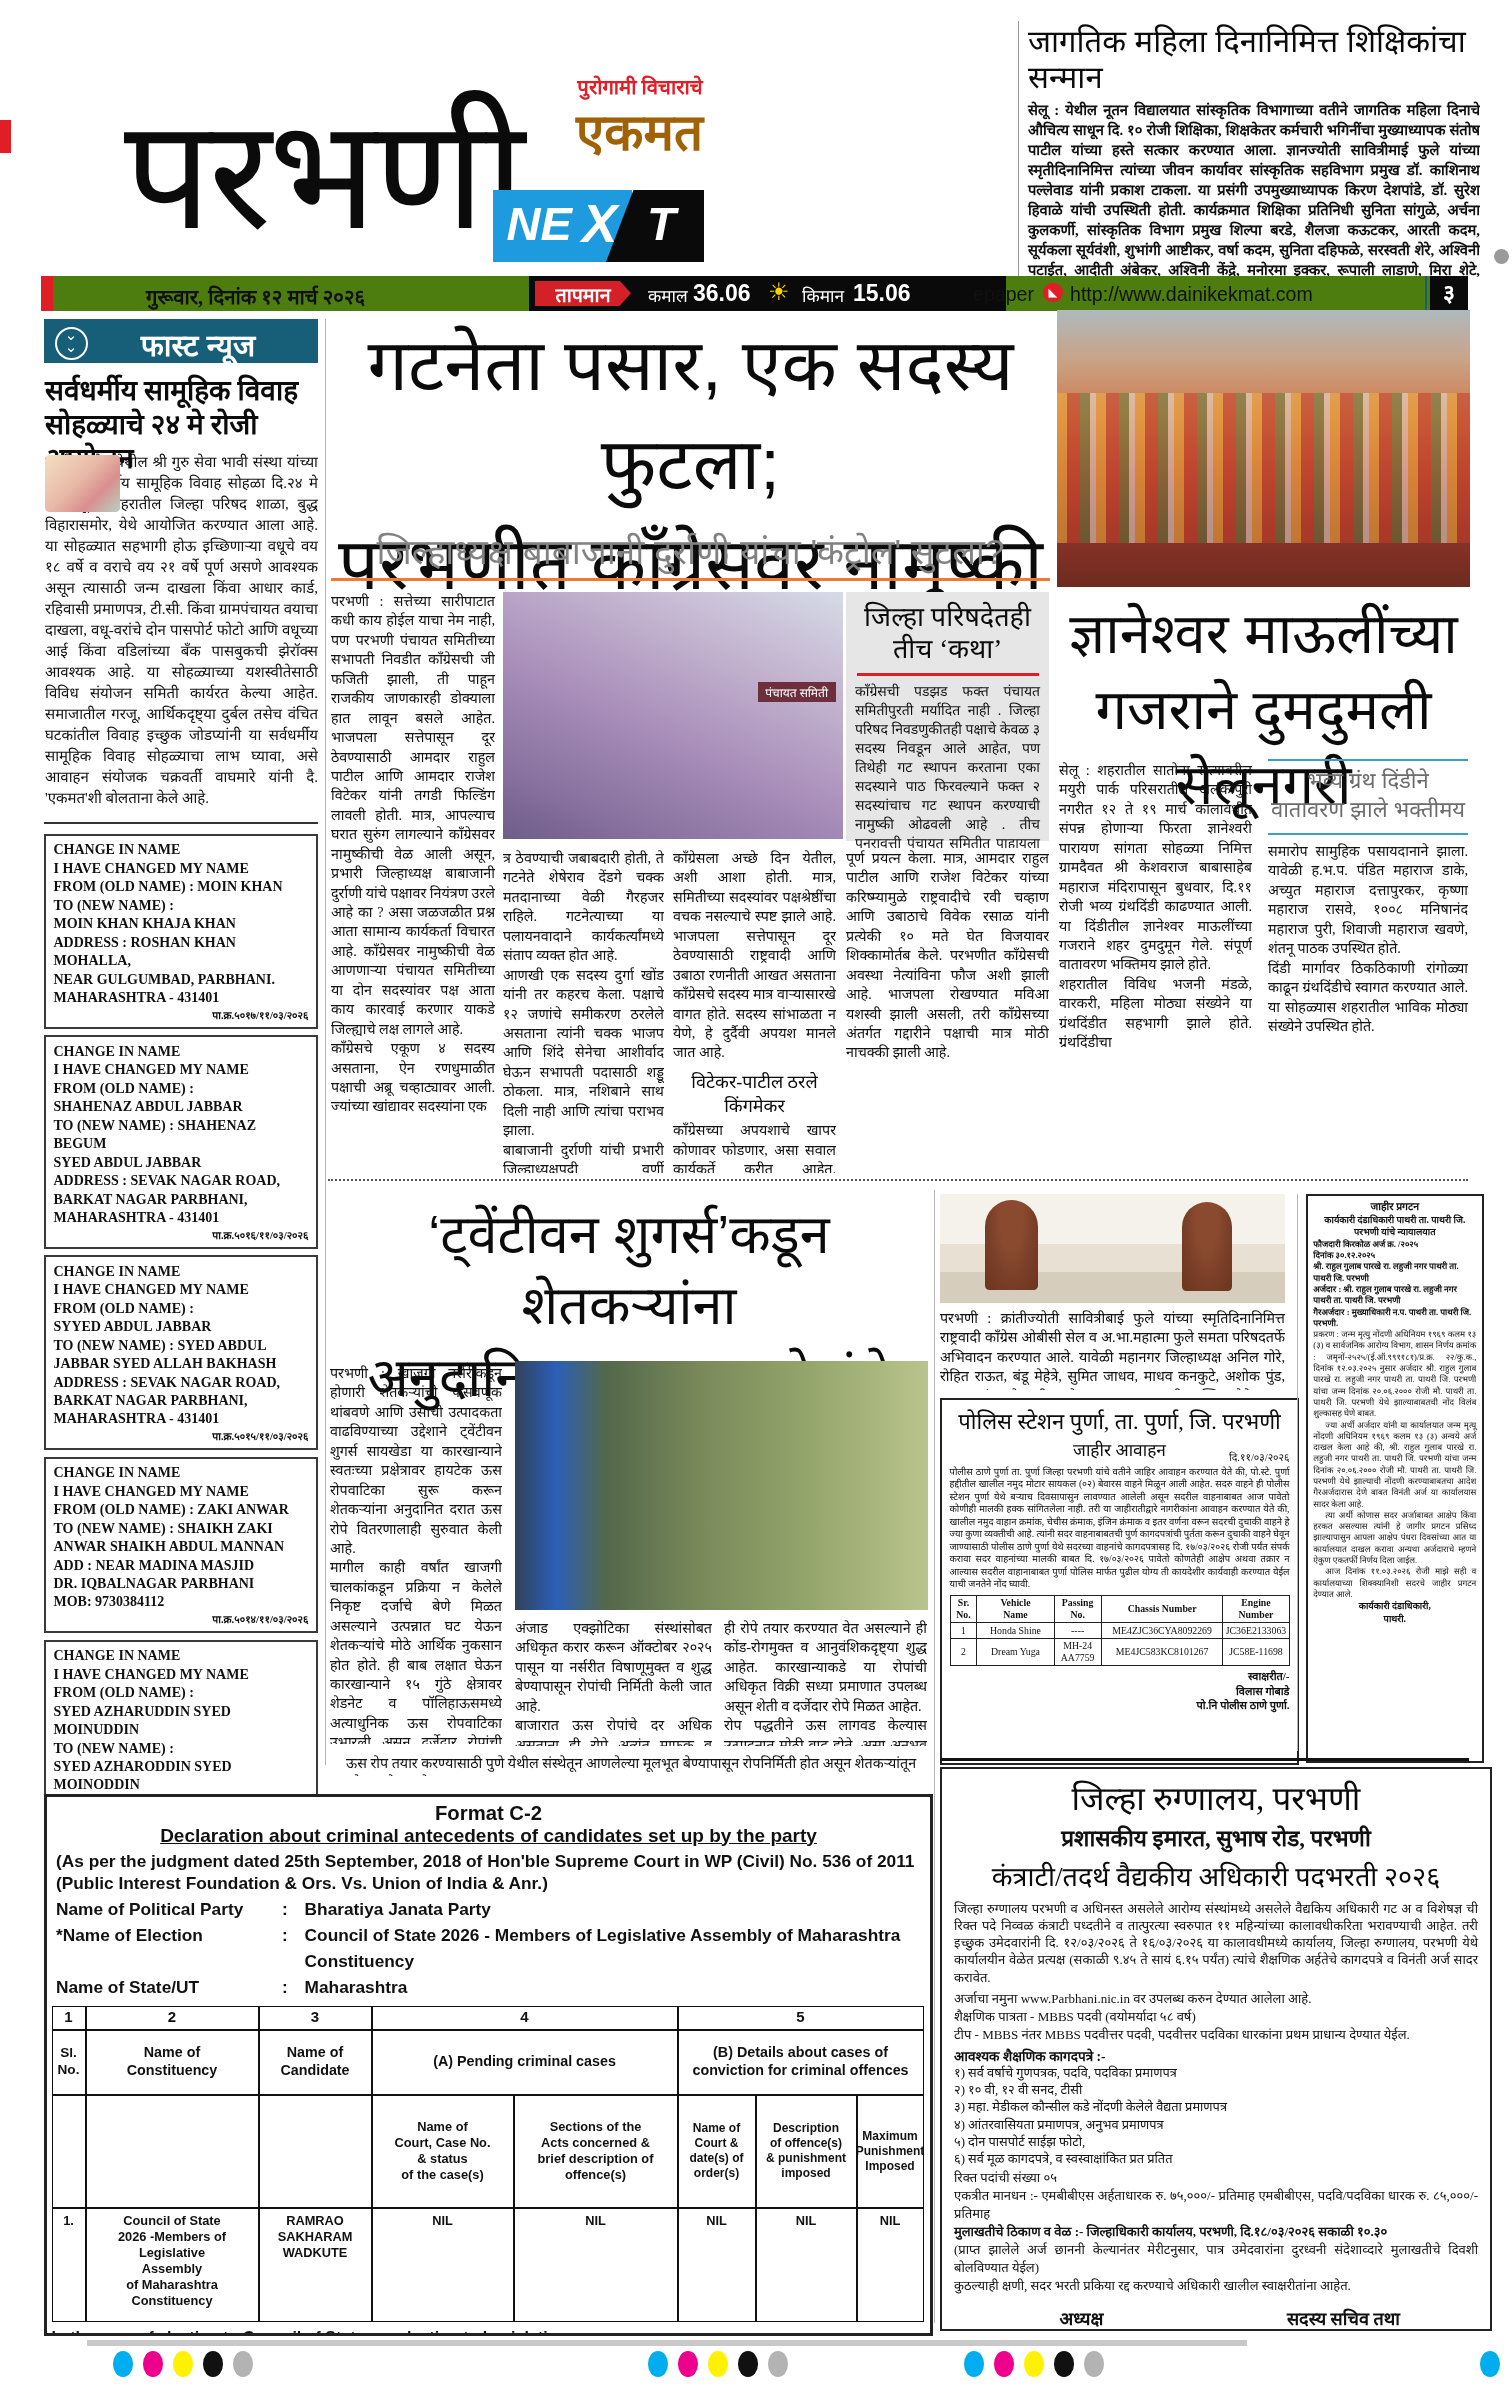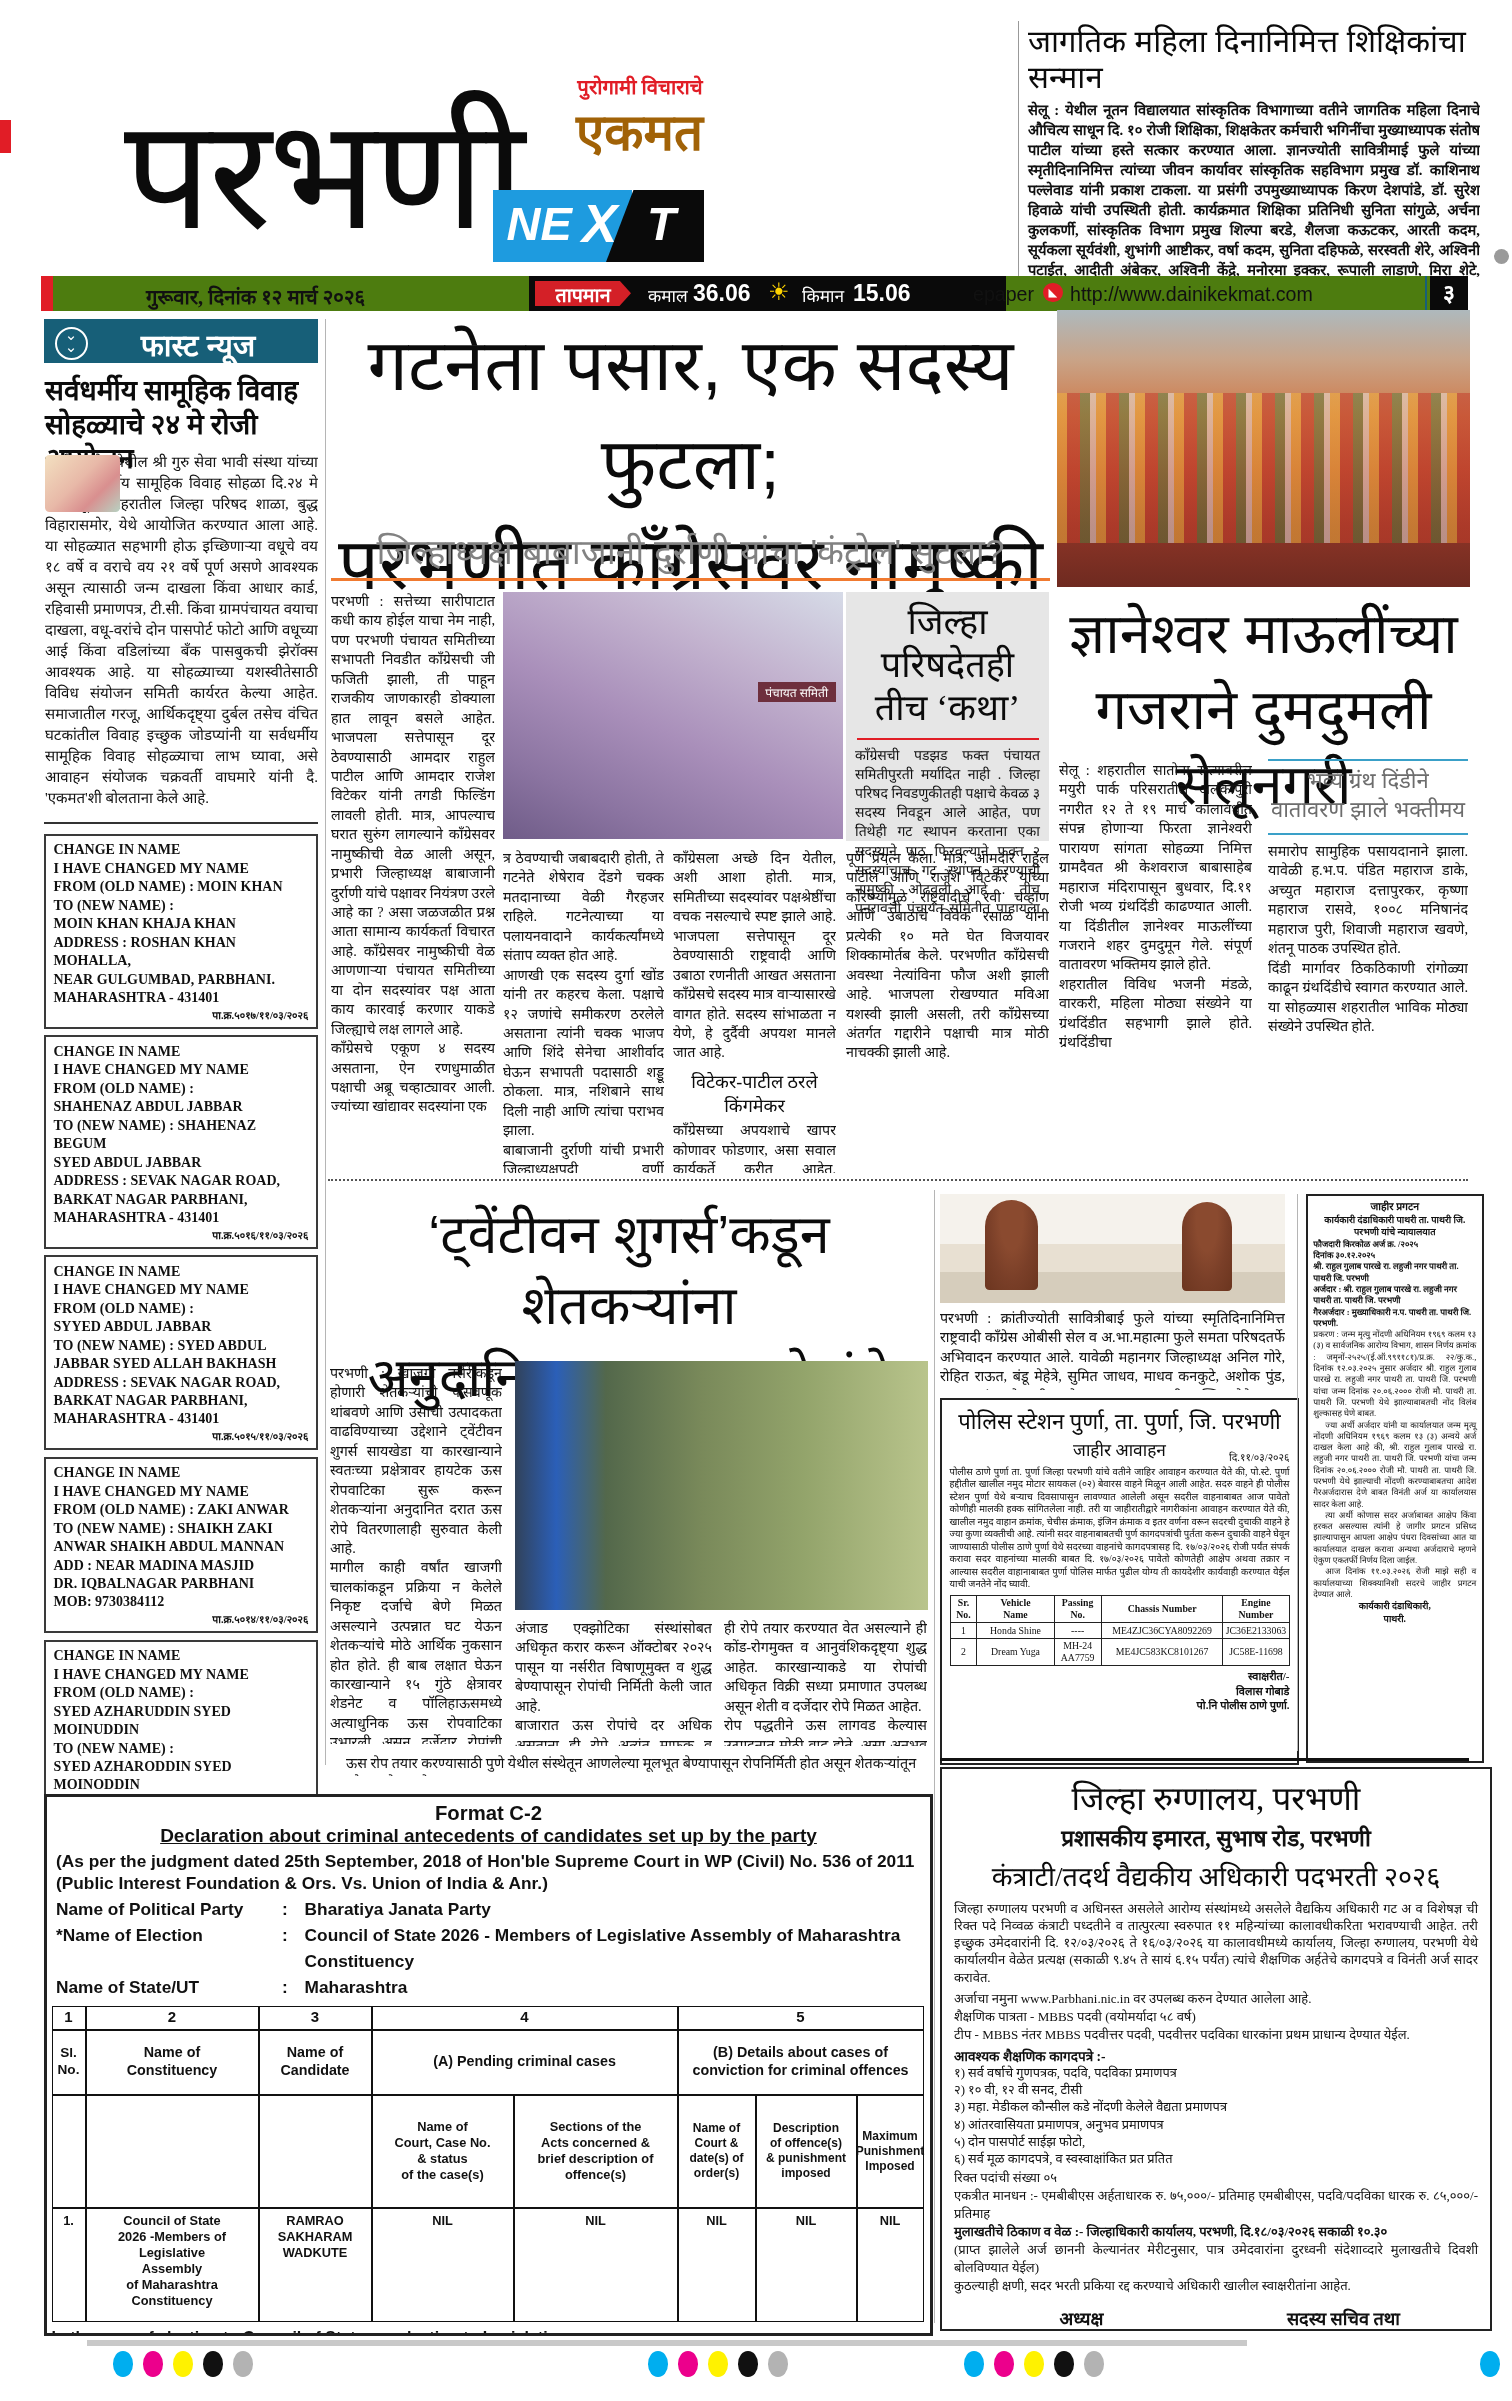--- a/index.html
+++ b/index.html
@@ -185,7 +185,7 @@
   </div>
 
   <div class="abs" style="left:846px;top:592px;width:203px;height:249px;background:#e6e6e6;padding:0;">
-    <div class="headline ctr pre" style="font-size:36px;line-height:1.2;padding:9px 4.5px 7.5px 4.5px;font-family:'Liberation Serif',serif;">जिल्हा परिषदेतही
+    <div class="headline ctr pre" style="font-size:27px;line-height:1.2;padding:9px 4.5px 7.5px 4.5px;font-family:'Liberation Serif',serif;">जिल्हा परिषदेतही
 तीच ‘कथा’</div>
     <div style="margin:0 10.5px;height:2.3px;background:#e11d26;"></div>
     <div class="body-txt clip" style="font-size:14px;padding:6px 9px;height:160px;">काँग्रेसची पडझड फक्त पंचायत समितीपुरती मर्यादित नाही . जिल्हा परिषद निवडणुकीतही पक्षाचे केवळ ३ सदस्य निवडून आले आहेत, पण तिथेही गट स्थापन करताना एका सदस्याने पाठ फिरवल्याने फक्त २ सदस्यांचाच गट स्थापन करण्याची नामुष्की ओढवली आहे . तीच पुनरावृत्ती पंचायत समितीत पाहायला मिळाली .</div>

